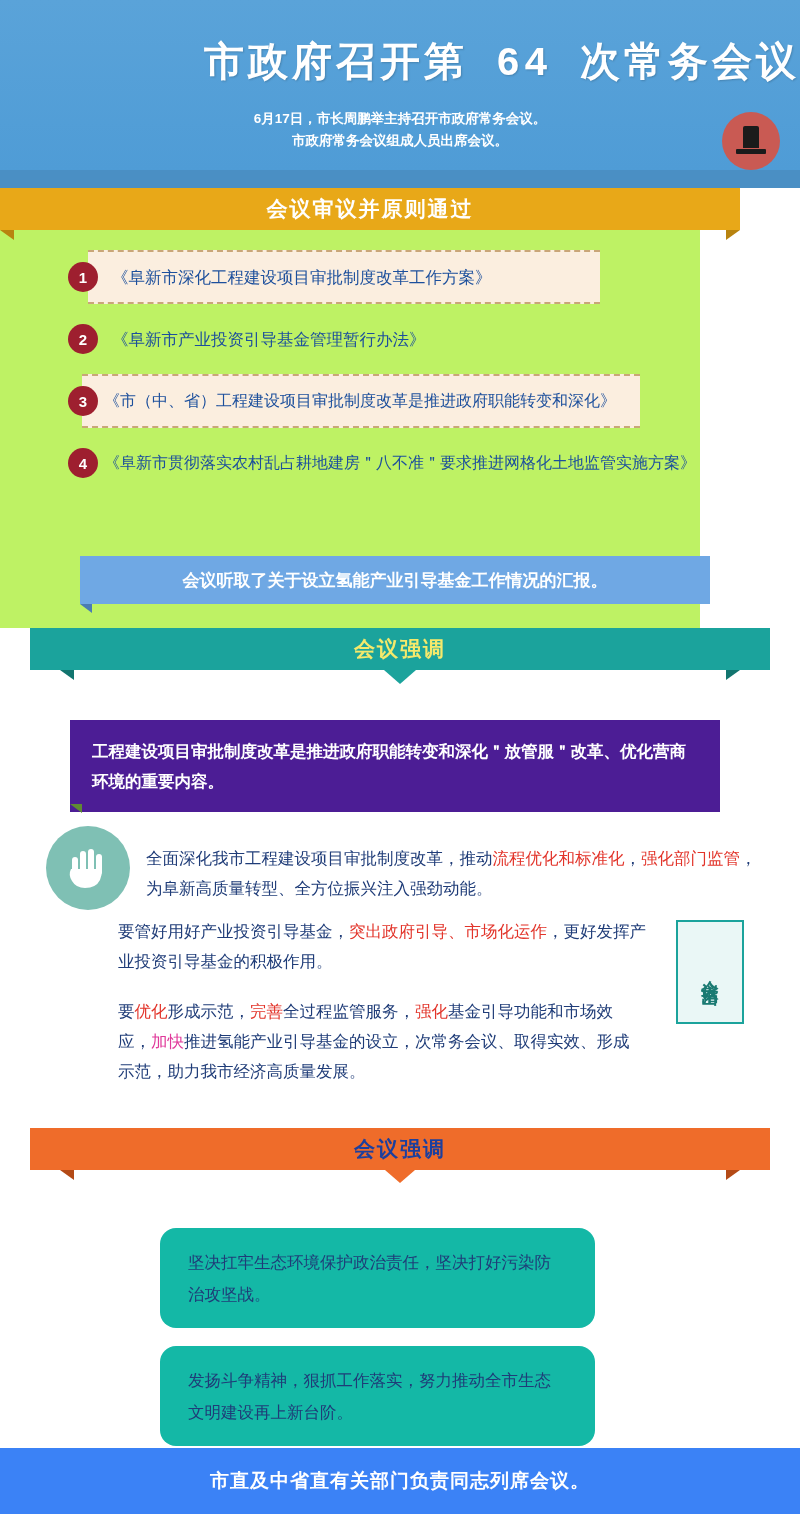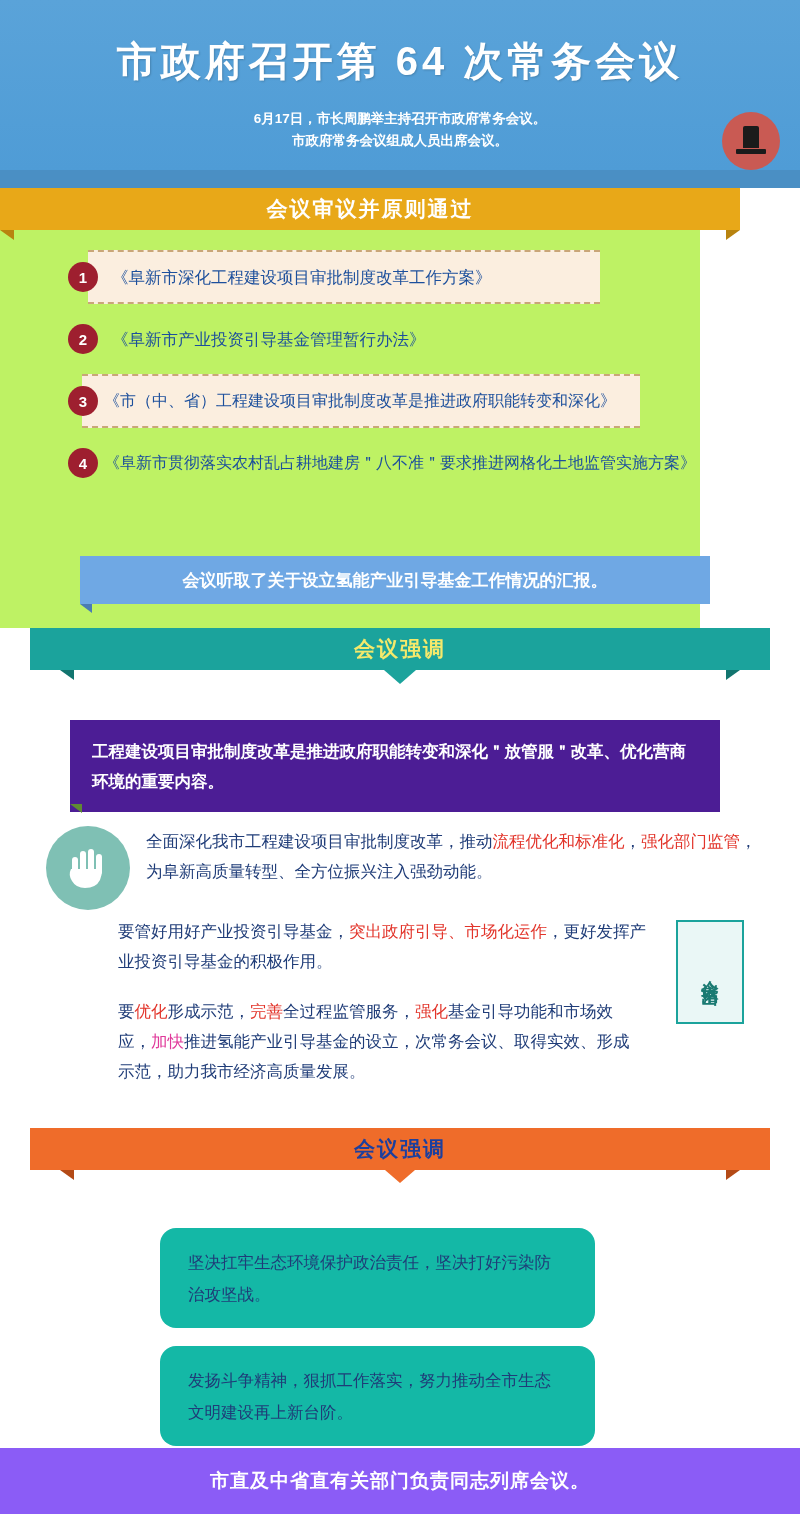--- a/index.html
+++ b/index.html
@@ -33,8 +33,8 @@
     top: 34px;
     left: 0;
     width: 800px;
-    text-align: center;
-    font-family: Liberation Sans, sans-serif;
+    text-align: right;
+    font-family: Liberation Mono, monospace;
     font-size: 40px;
     font-weight: bold;
     color: #ffffff;

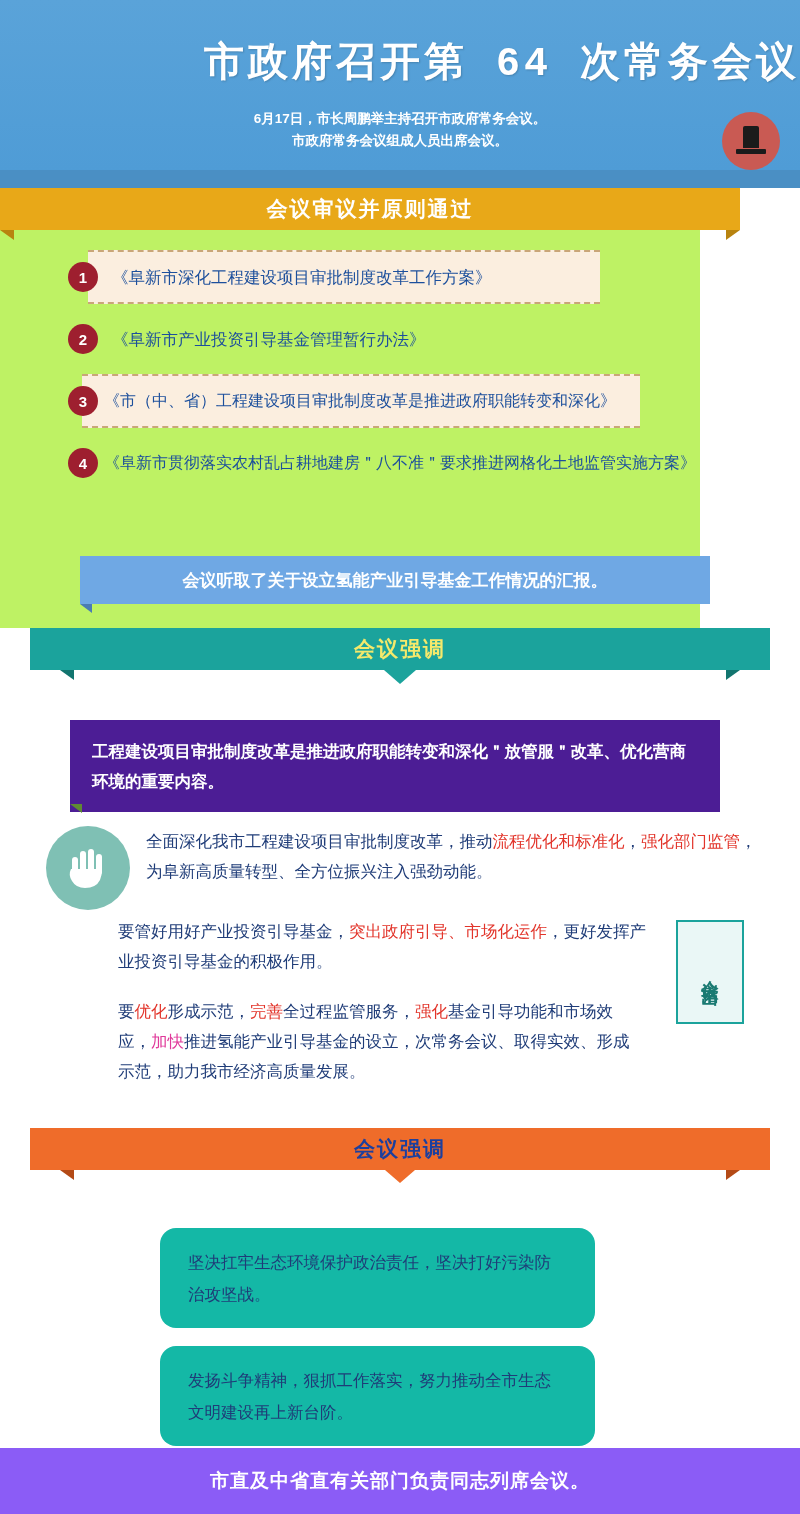--- a/index.html
+++ b/index.html
@@ -304,7 +304,7 @@
     line-height: 30px;
     color: #1f3c78;
   }
-  .p1 { left: 146px; top: 198px; width: 620px; }
+  .p1 { left: 146px; top: 215px; width: 620px; }
   .p2 { left: 118px; top: 288px; width: 540px; }
   .p3 { left: 118px; top: 368px; width: 525px; }
 

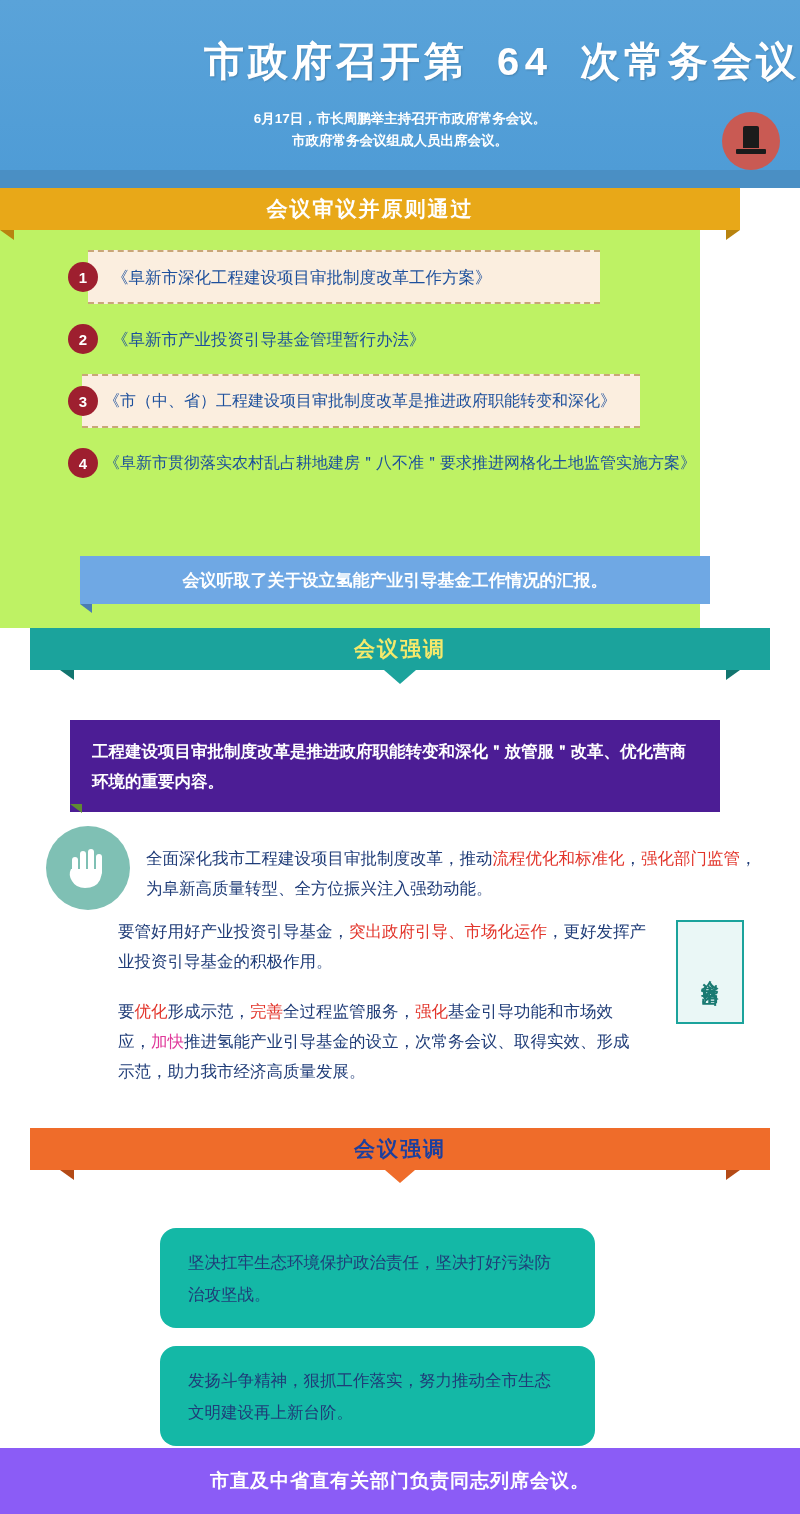--- a/index.html
+++ b/index.html
@@ -396,7 +396,7 @@
     left: 0;
     width: 800px;
     height: 66px;
-    background: #8b5cf6;
+    background: #3b82f6;
     display: flex;
     align-items: center;
     justify-content: center;

